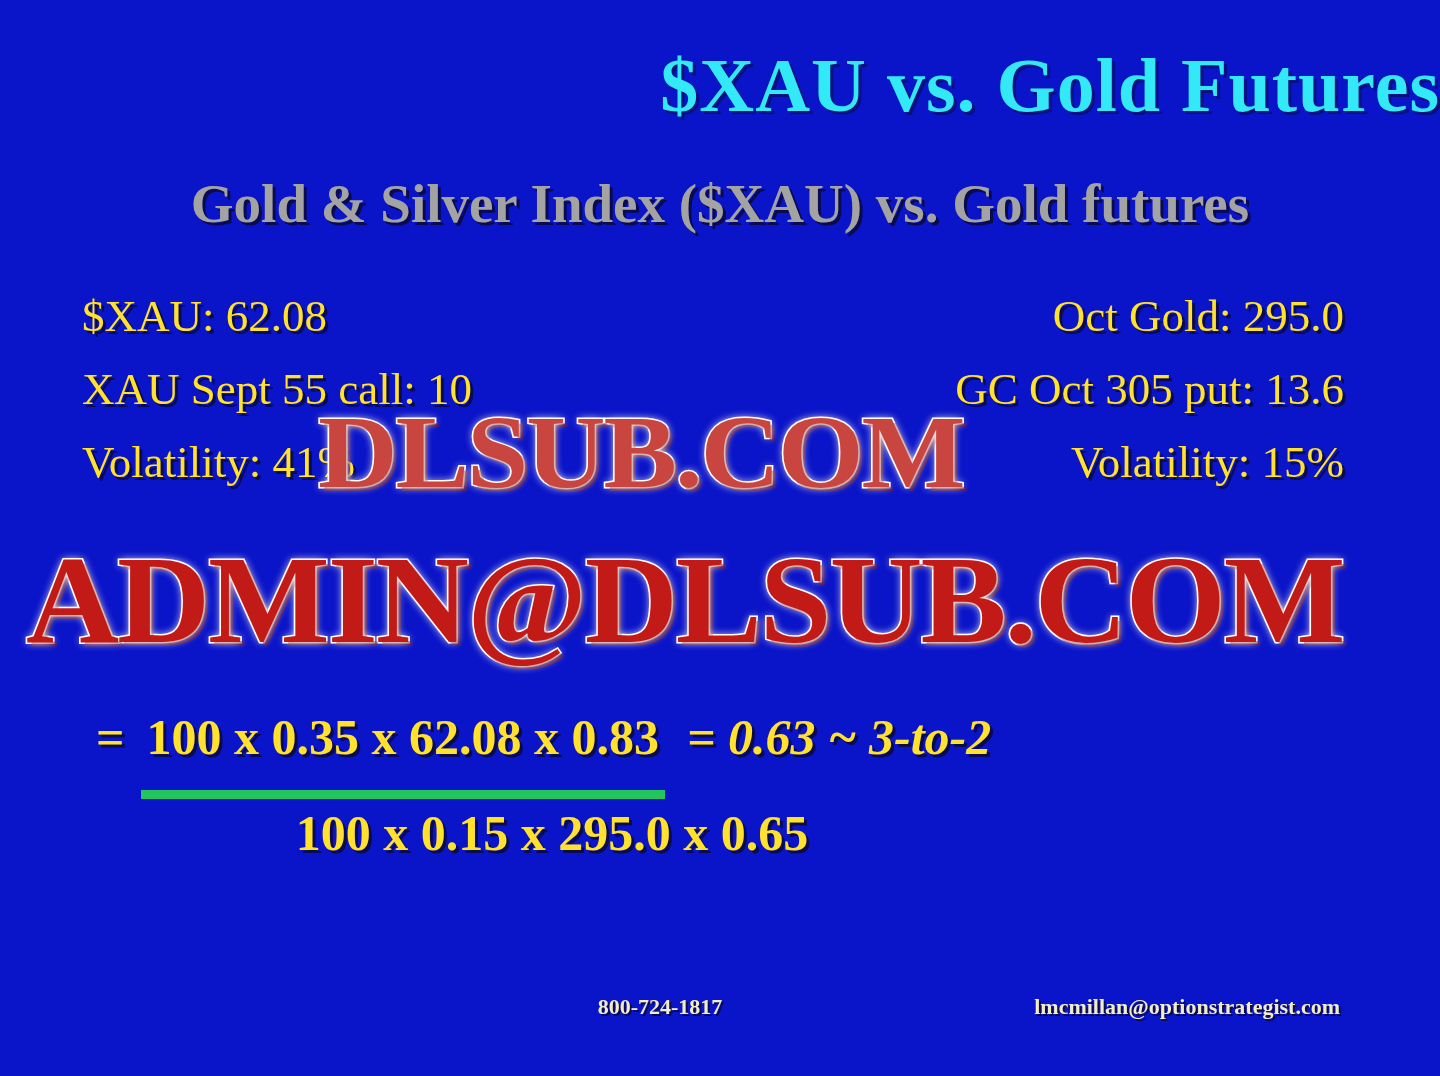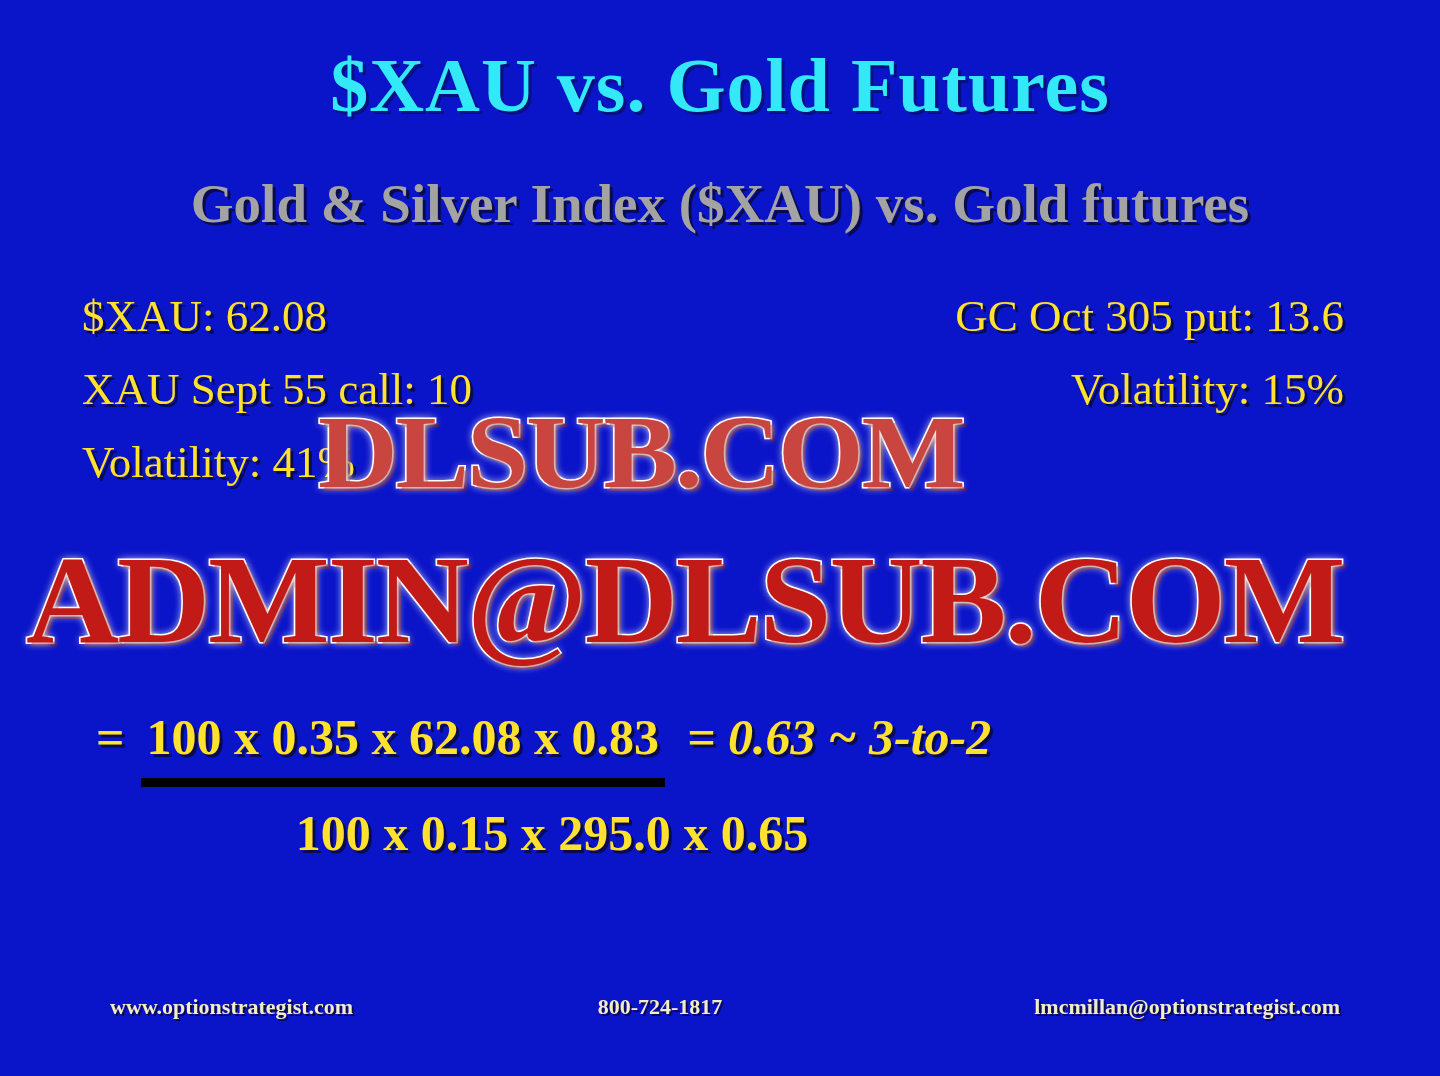--- a/index.html
+++ b/index.html
@@ -24,7 +24,7 @@
     left: 0;
     top: 42px;
     width: 1440px;
-    text-align: center;
+    text-align: right;
     font-size: 76px;
     font-weight: bold;
     color: #33e9f8;

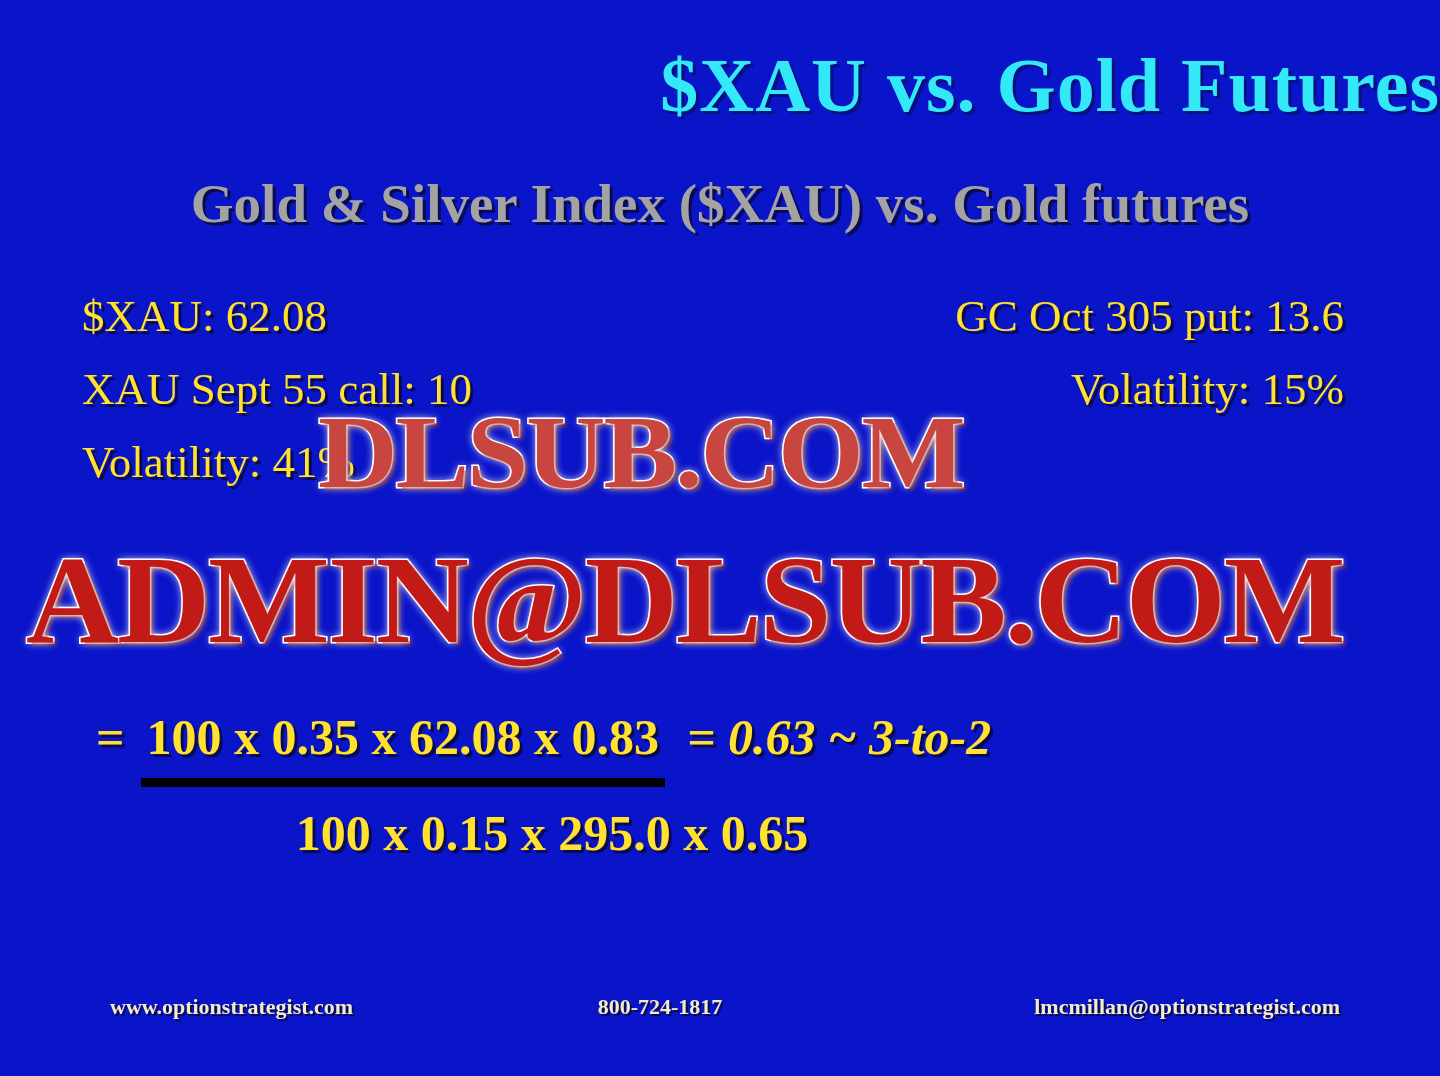--- a/index.html
+++ b/index.html
@@ -158,6 +158,7 @@
   </div>
 
   <div id="right-col" class="data-col">
+    <span class="data-row">Oct Gold: 295.0</span>
     <span class="data-row">GC Oct 305 put: 13.6</span>
     <span class="data-row">Volatility:  15%</span>
   </div>

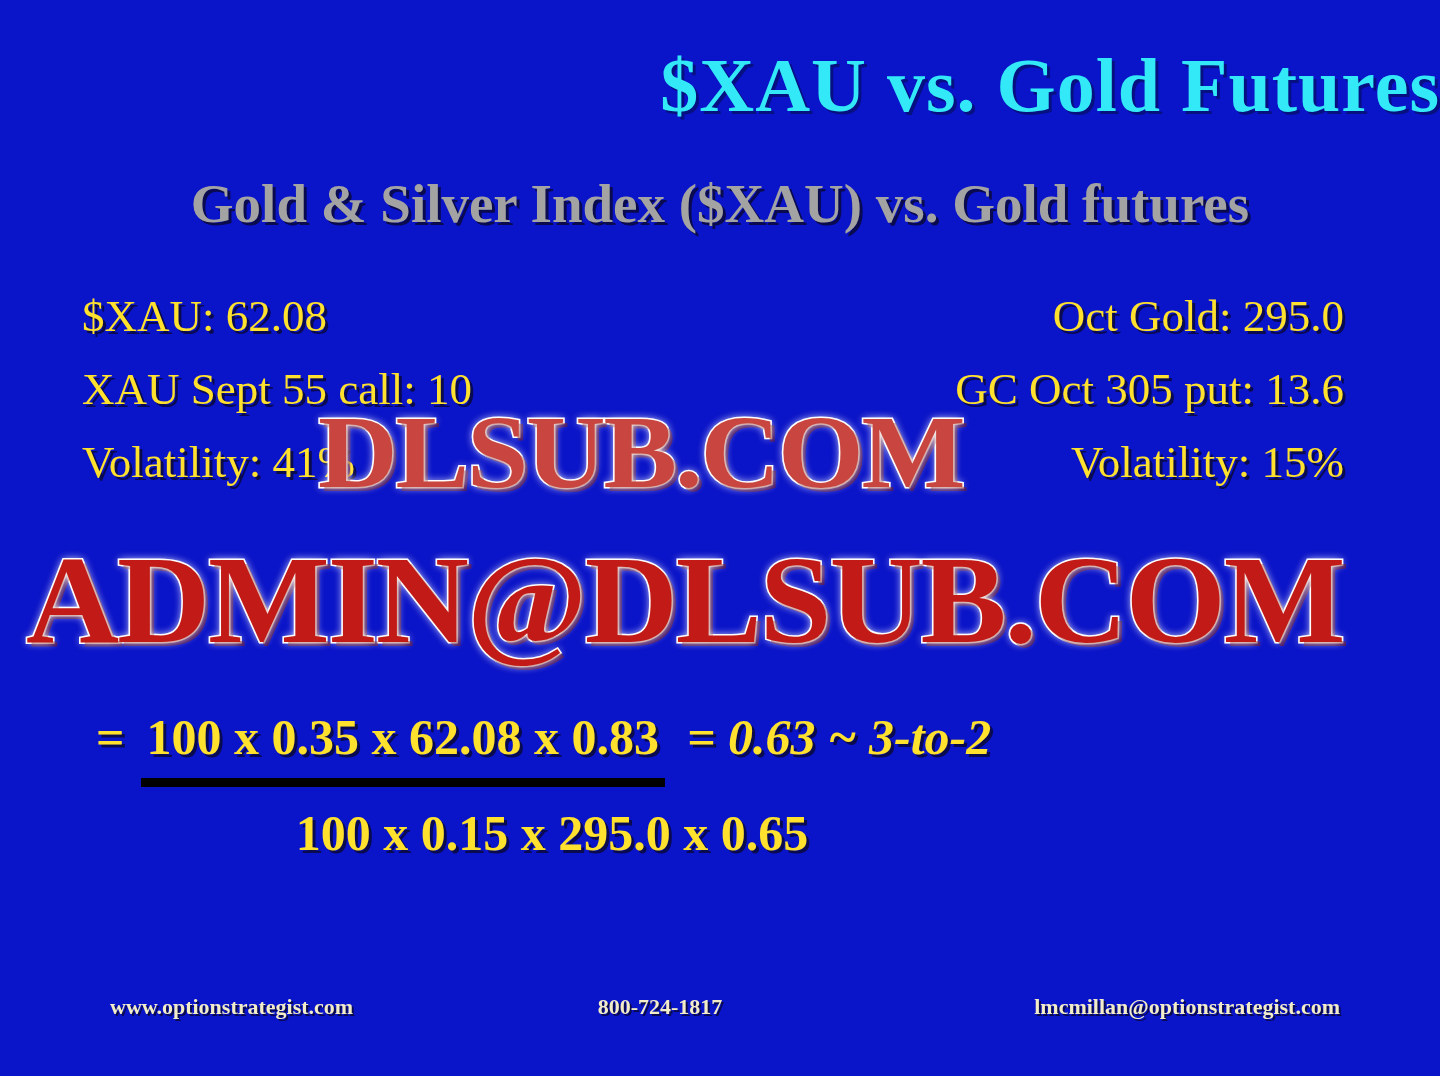--- a/index.html
+++ b/index.html
@@ -83,8 +83,8 @@
   #eq-lead { margin-right: 16px; }
   #numerator {
     display: inline-block;
-    padding: 0 6px 12px 6px;
-    border-bottom: 9px solid #000000;
+    padding: 0 6px 24px 6px;
+    border-bottom: 9px solid #22c55e;
   }
   #result { margin-left: 22px; font-style: italic; }
   #denominator {

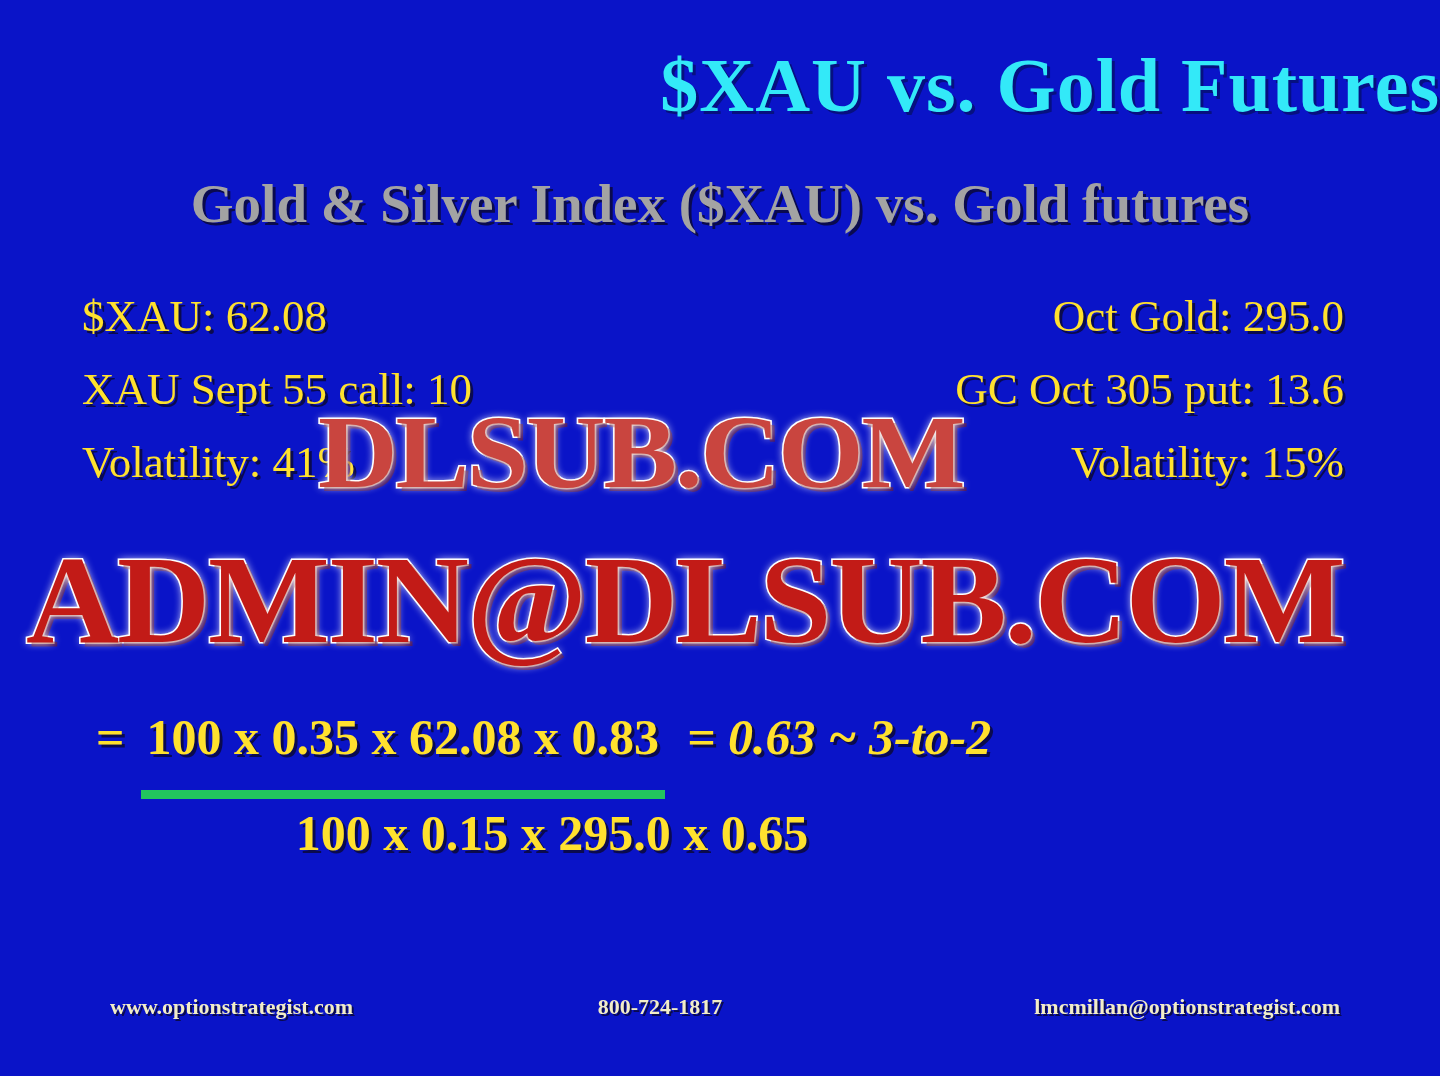--- a/index.html
+++ b/index.html
@@ -176,7 +176,6 @@
   <div class="watermark" id="wm-2">ADMIN@DLSUB.COM</div>
 
   <div id="footer">
-    <span id="footer-web">www.optionstrategist.com</span>
     <span id="footer-phone">800-724-1817</span>
     <span id="footer-email">lmcmillan@optionstrategist.com</span>
   </div>

